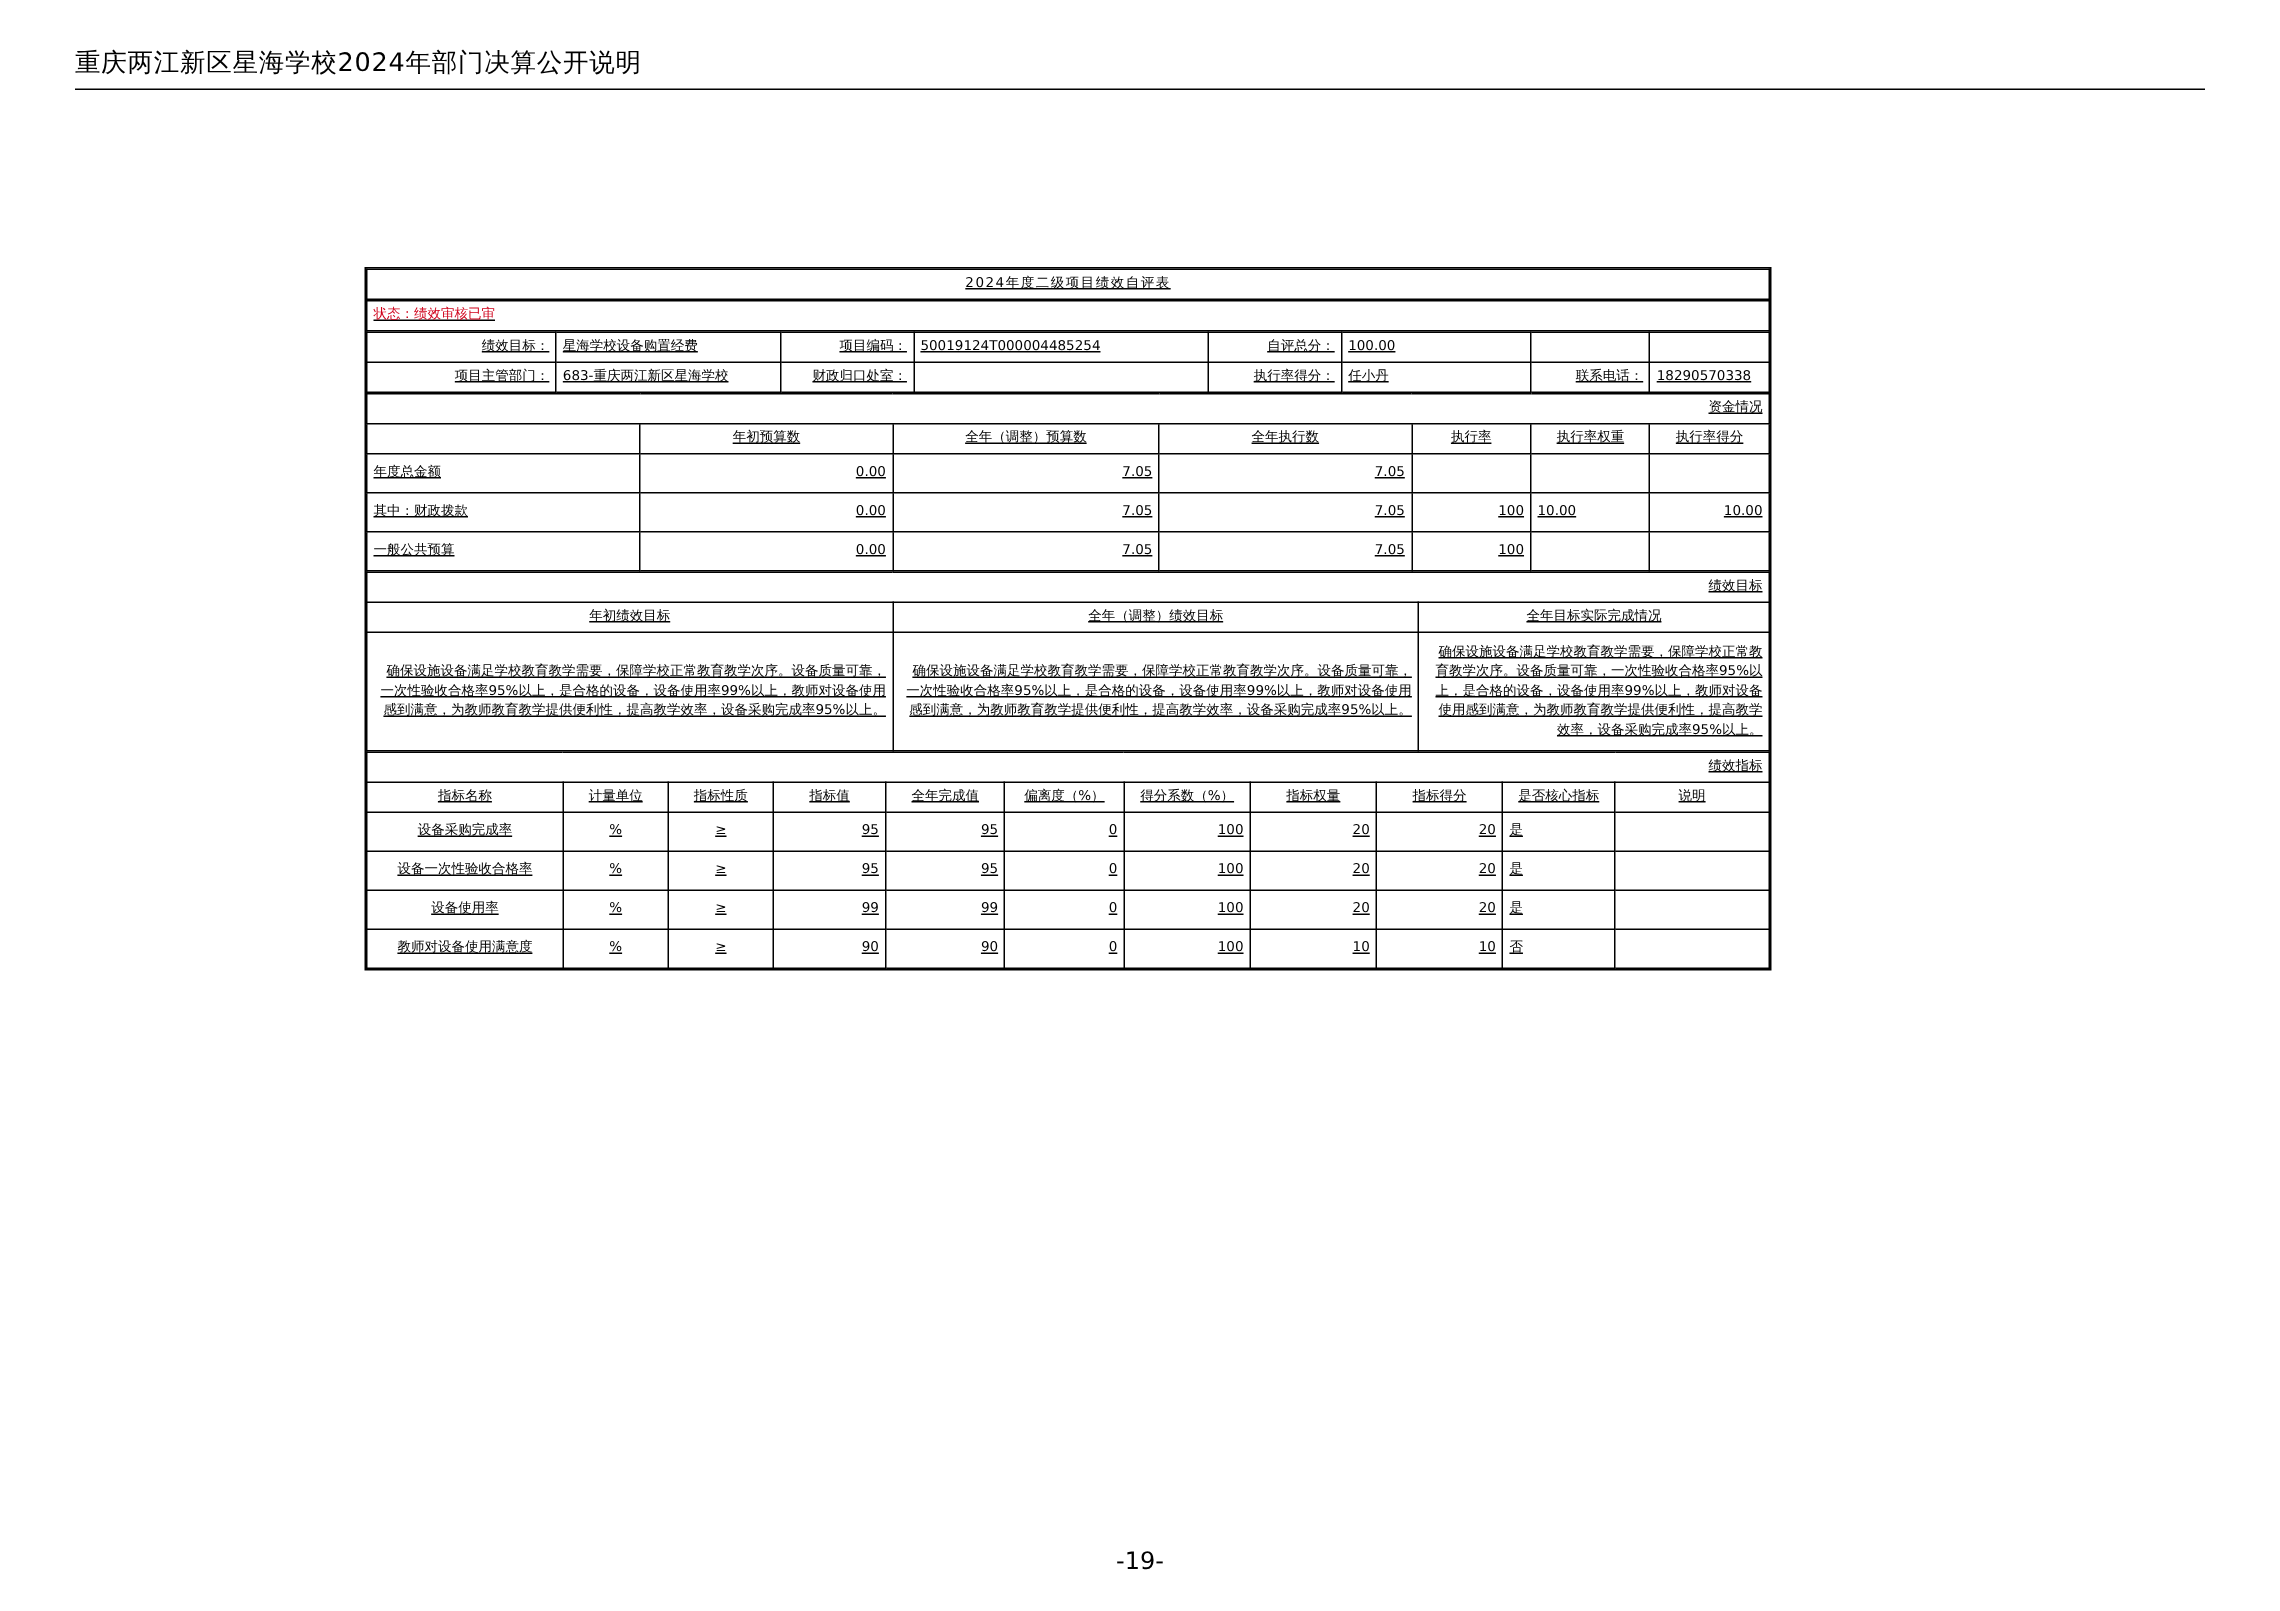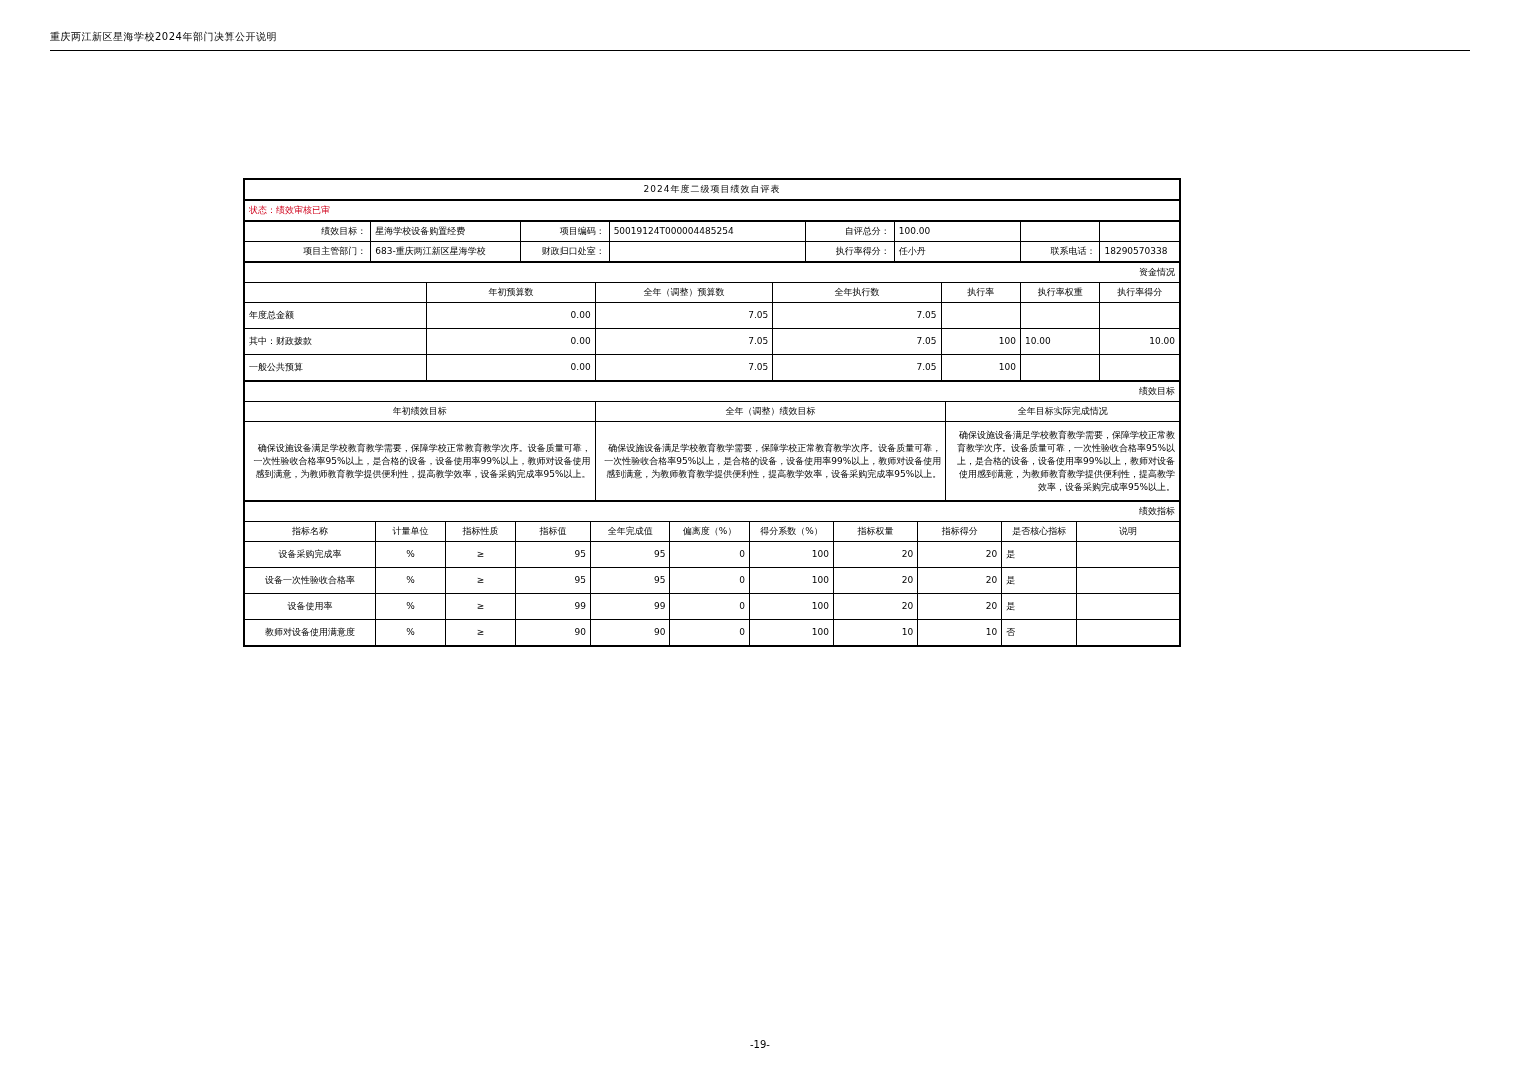--- a/index.html
+++ b/index.html
@@ -26,7 +26,7 @@
     padding-bottom: 6px;
   }
   .page-header .hdr-text {
-    font-size: 10px;
+    font-size: 17px;
     letter-spacing: 0.5px;
     color: #000;
   }

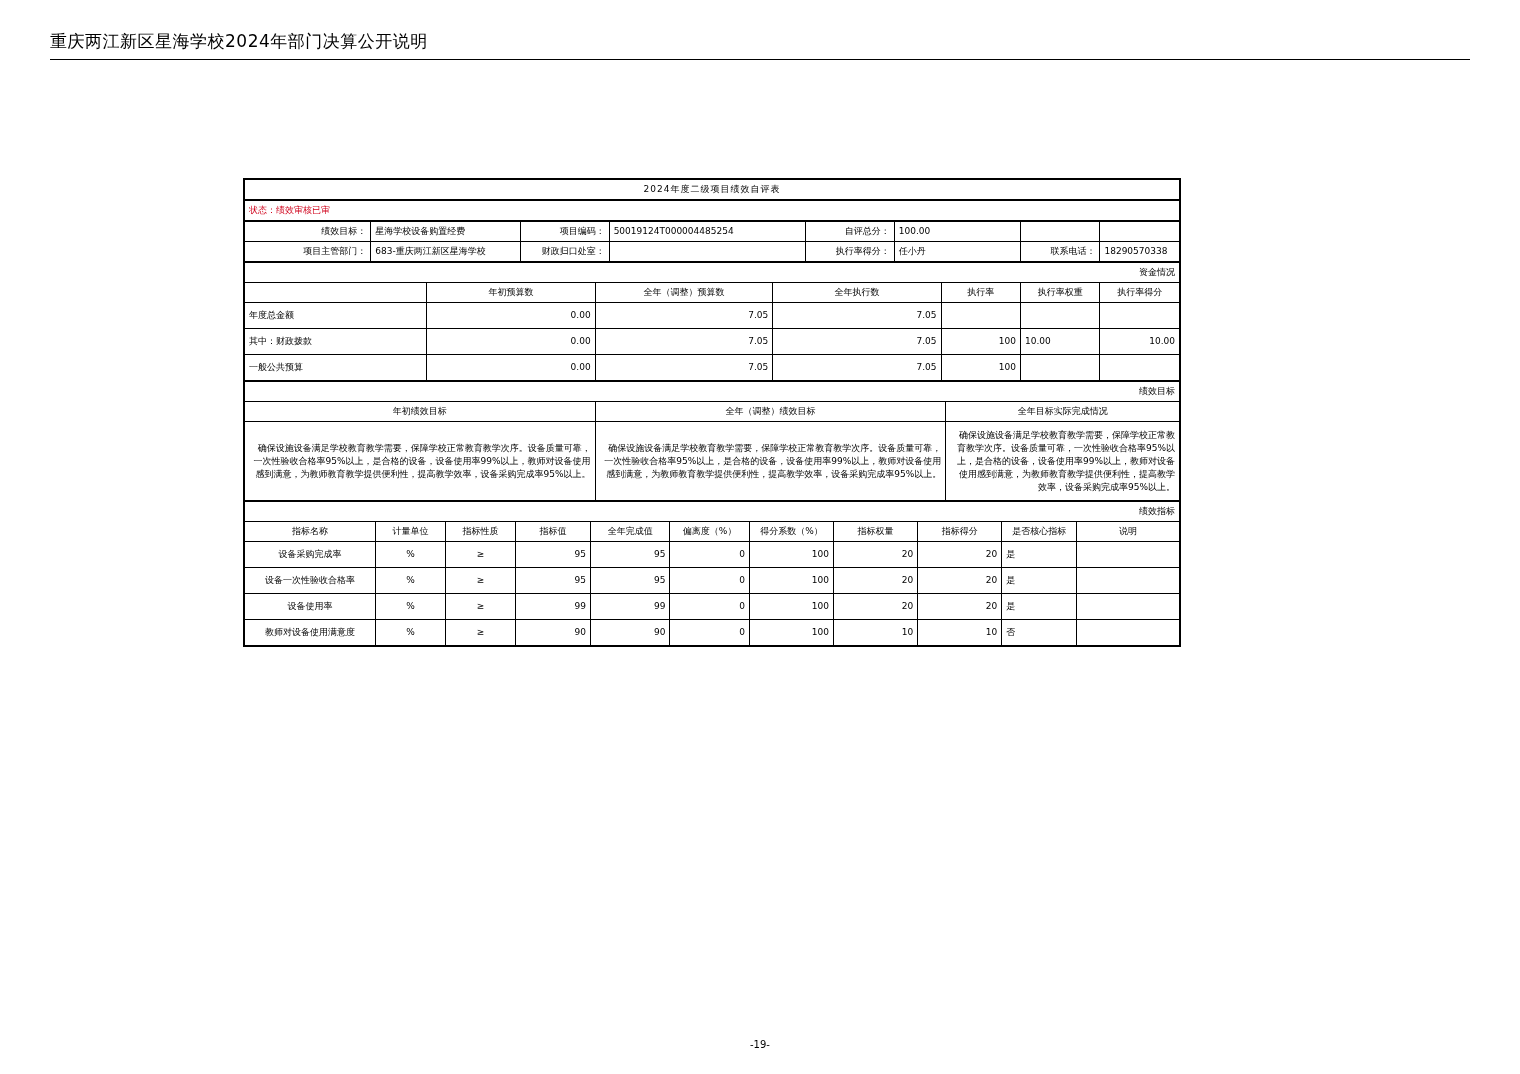--- a/index.html
+++ b/index.html
@@ -51,6 +51,7 @@
     border: 1px solid #000;
     box-sizing: border-box;
     background: #fff;
+    text-decoration: underline;
   }
 
   table.grid {

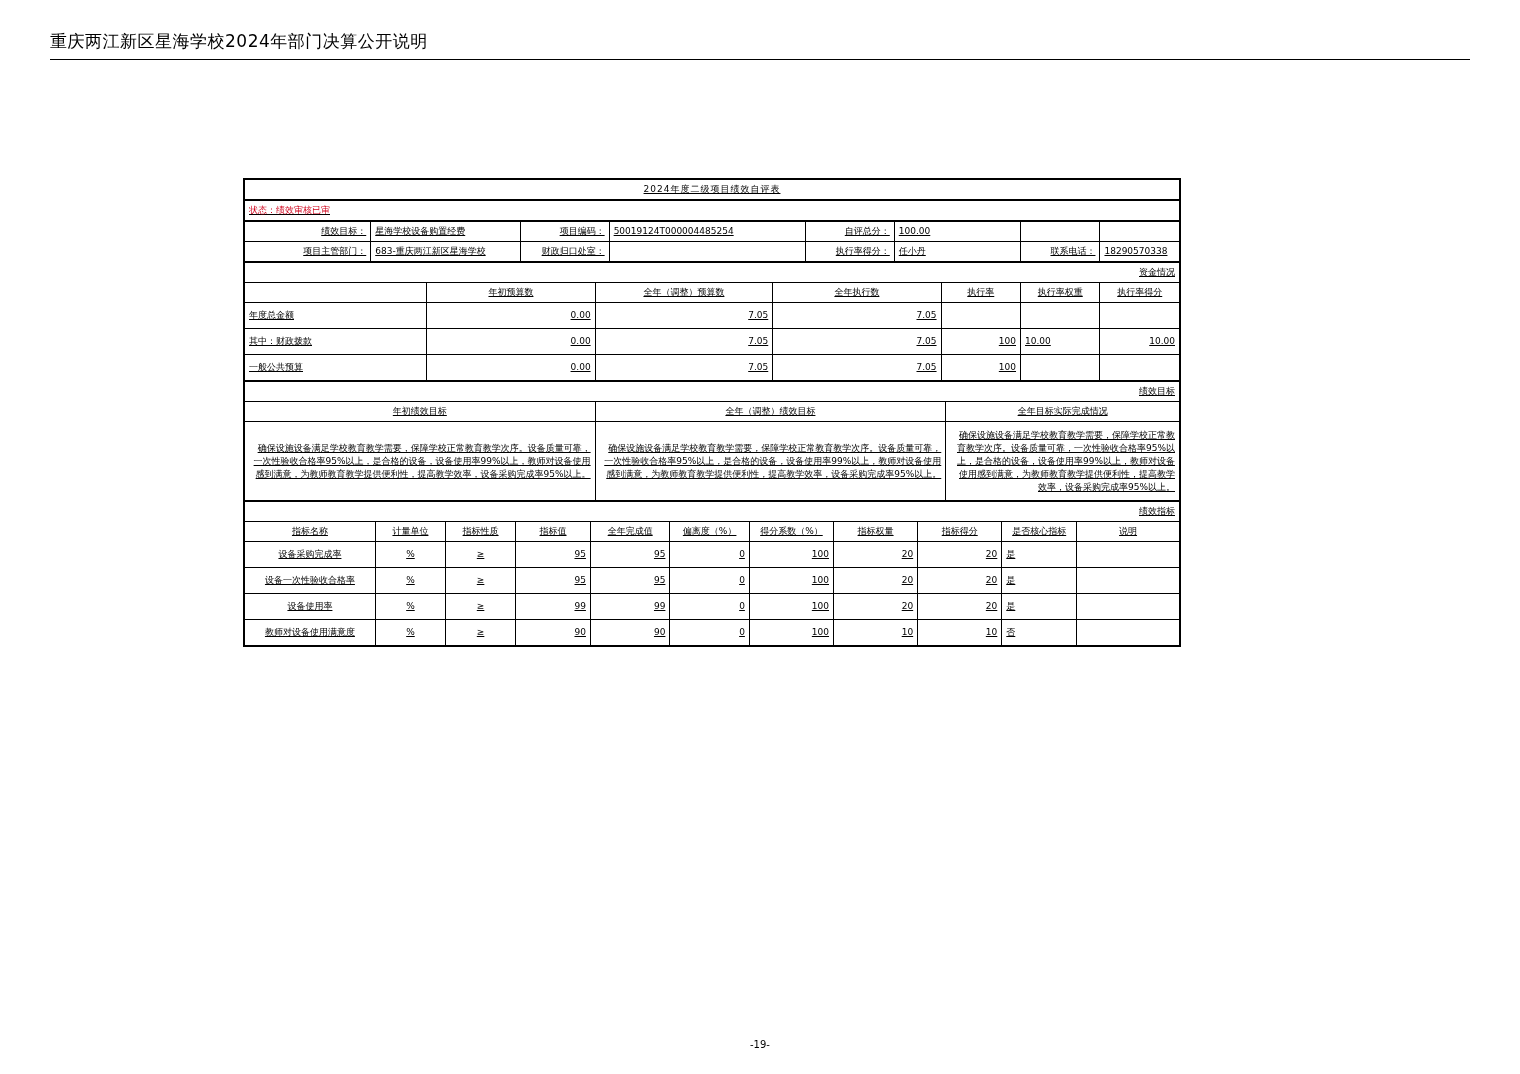--- a/index.html
+++ b/index.html
@@ -38,7 +38,7 @@
     left: 0;
     width: 100%;
     text-align: center;
-    font-size: 10px;
+    font-size: 16px;
     color: #000;
   }
 

